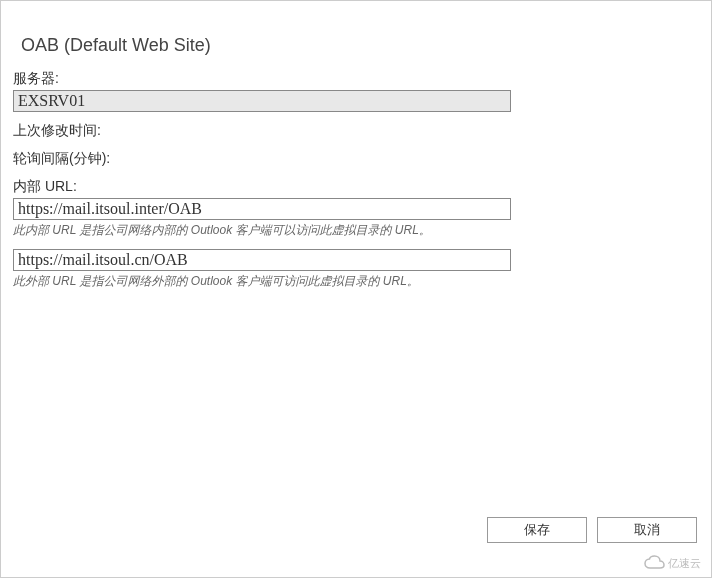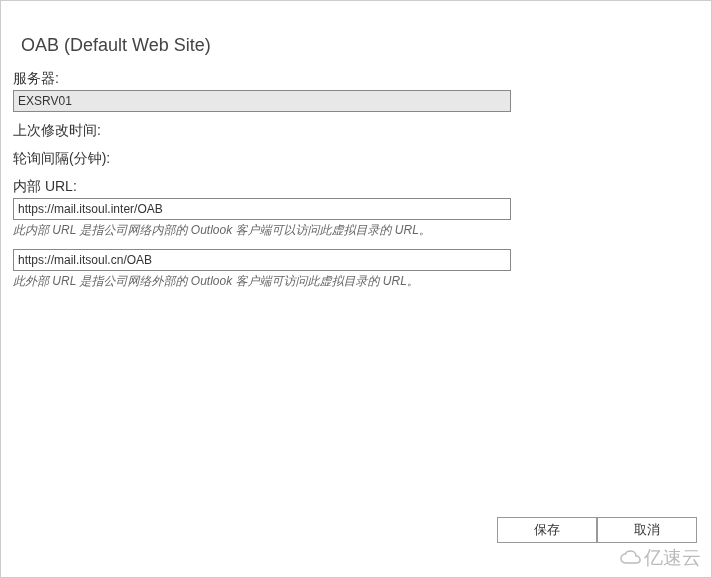--- a/index.html
+++ b/index.html
@@ -42,8 +42,8 @@
       width: 498px;
       height: 22px;
       padding: 2px 4px;
-      font-size: 12px;
-      font-family: Liberation Sans, sans-serif;
+      font-size: 16px;
+      font-family: Liberation Serif, serif;
       border: 1px solid #888;
       background: #fff;
       color: #333;

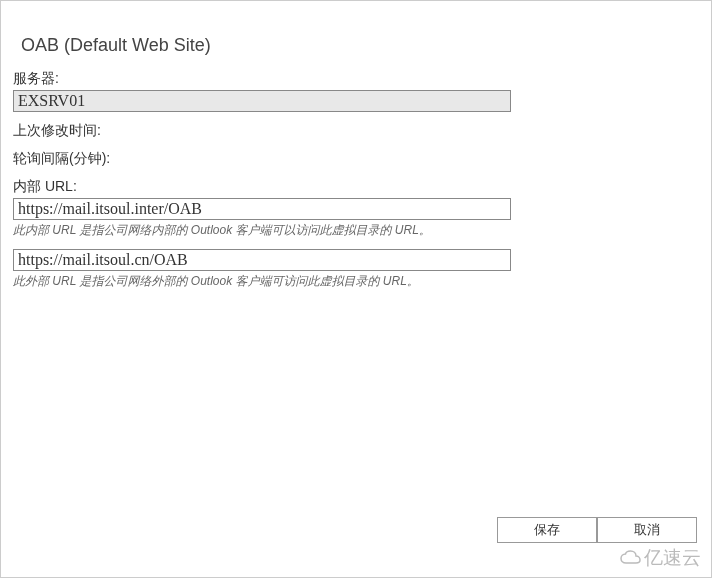--- a/index.html
+++ b/index.html
@@ -63,6 +63,7 @@
       bottom: 34px;
       right: 14px;
       display: flex;
+      gap: 10px;
     }
     .btn {
       width: 100px;

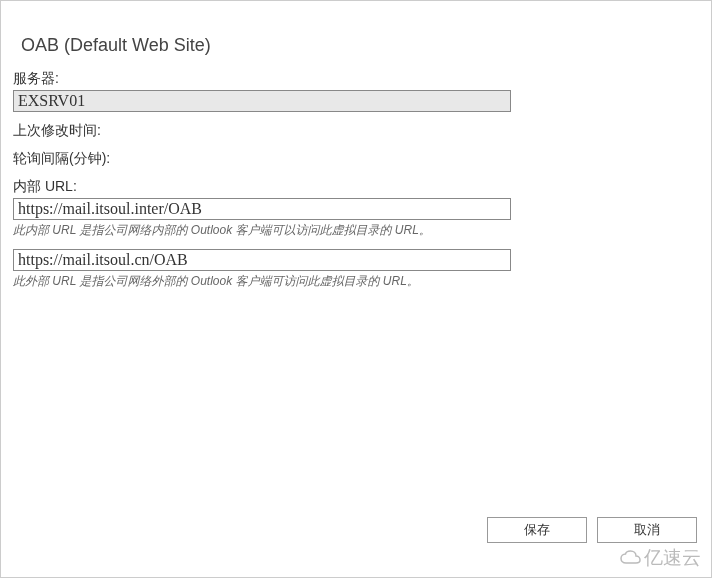--- a/index.html
+++ b/index.html
@@ -80,7 +80,7 @@
       bottom: 6px;
       right: 10px;
       color: #bbb;
-      font-size: 19px;
+      font-size: 11px;
       display: flex;
       align-items: center;
       gap: 2px;

